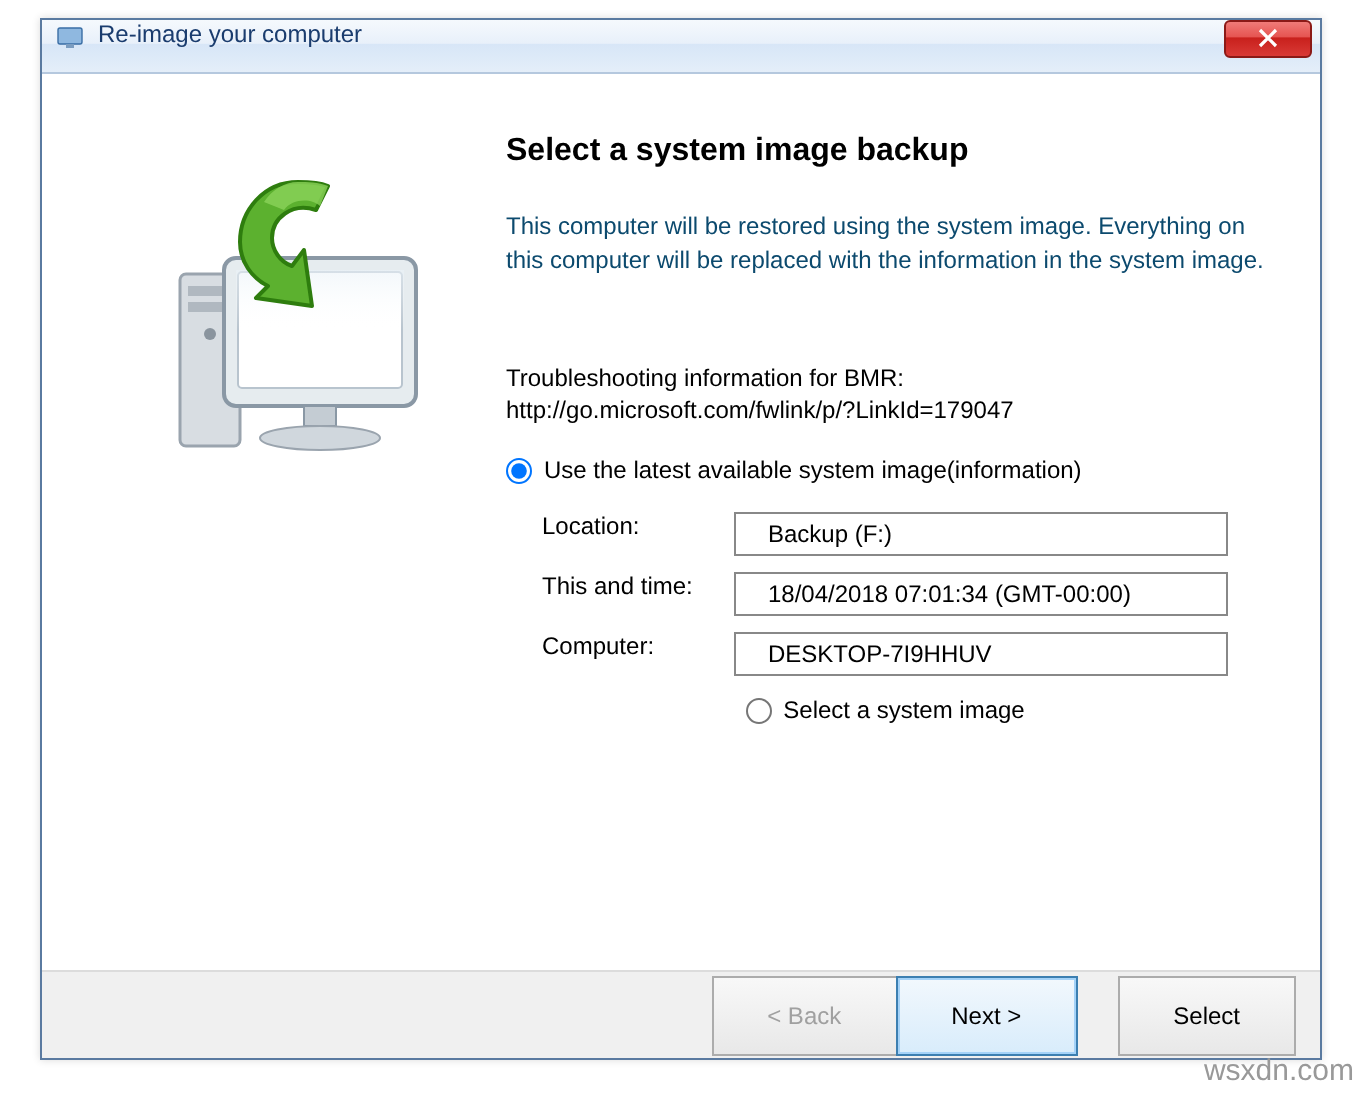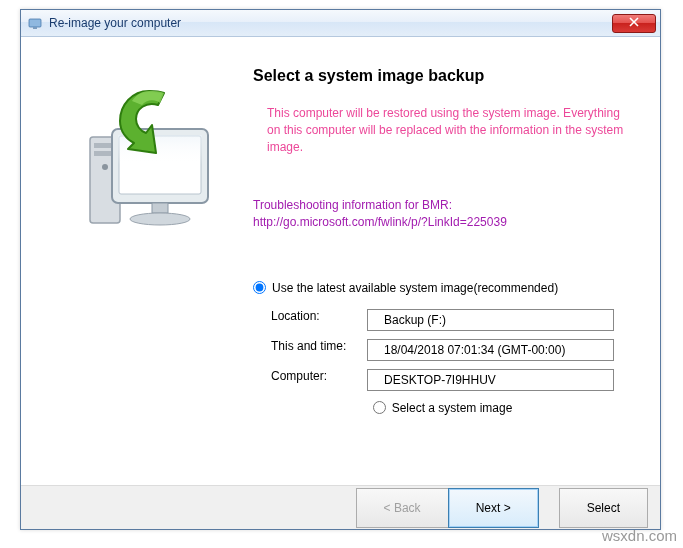--- a/index.html
+++ b/index.html
@@ -26,7 +26,6 @@
       background: linear-gradient(to bottom, #f5f9fd 0%, #e8f0fa 45%, #d7e6f7 46%, #e4eef9 100%);
       border-bottom: 1px solid #b5c8de;
       display: flex;
-      align-items: center;
       padding: 0 4px 0 6px;
     }
     .titlebar-icon {

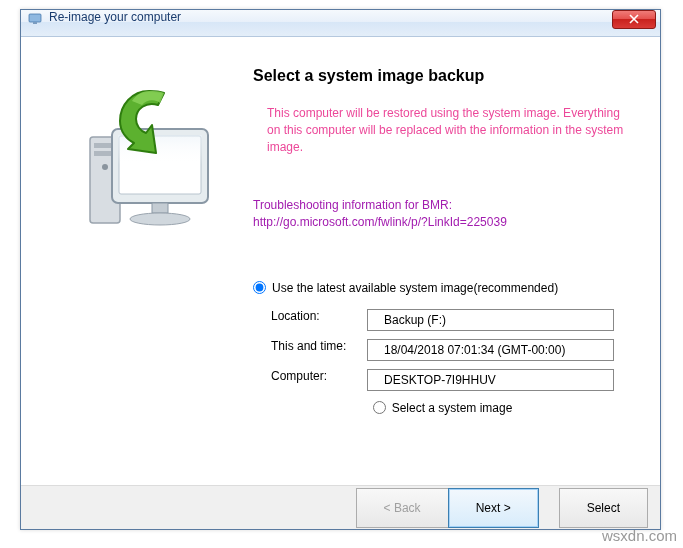--- a/index.html
+++ b/index.html
@@ -74,10 +74,9 @@
       margin-bottom: 20px;
     }
     .desc {
-      color: #ec4899;
+      color: #0c4a6e;
       line-height: 1.4;
       margin-bottom: 42px;
-      margin-left: 14px;
     }
     .troubleshoot {
       color: #a21caf;

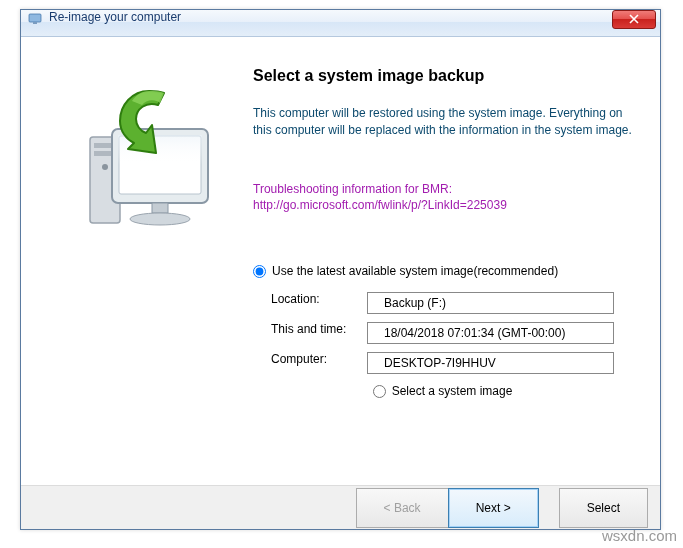--- a/index.html
+++ b/index.html
@@ -79,9 +79,9 @@
       margin-bottom: 42px;
     }
     .troubleshoot {
-      color: #a21caf;
+      color: #000000;
       line-height: 1.4;
-      margin-bottom: 50px;
+      margin-bottom: 14px;
     }
     .radio-row {
       display: flex;

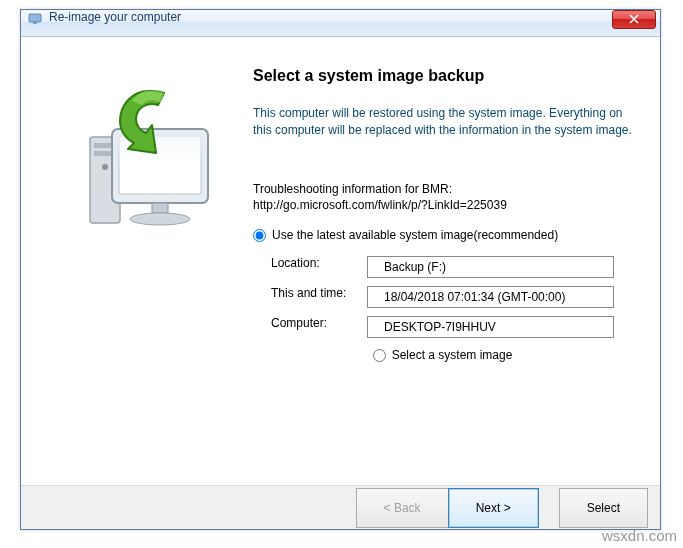--- a/index.html
+++ b/index.html
@@ -208,7 +208,7 @@
 
       <div class="troubleshoot">
         <div>Troubleshooting information for BMR:</div>
-        <div>http://go.microsoft.com/fwlink/p/?LinkId=225039</div>
+        <div>http://go.microsoft.com/fwlink/p/?LinkId=179047</div>
       </div>
 
       <label class="radio-row">

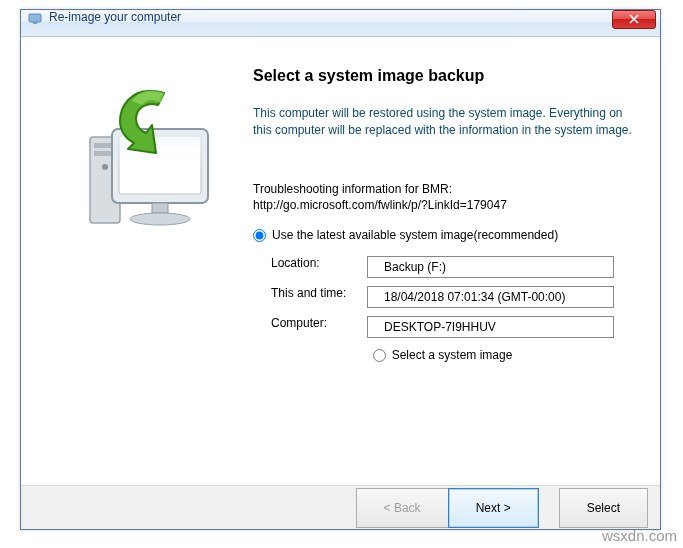--- a/index.html
+++ b/index.html
@@ -213,7 +213,7 @@
 
       <label class="radio-row">
         <input type="radio" name="imgopt" checked="" style="">
-        <span>Use the latest available system image(recommended)</span>
+        <span>Use the latest available system image(information)</span>
       </label>
 
       <div class="field-row">

